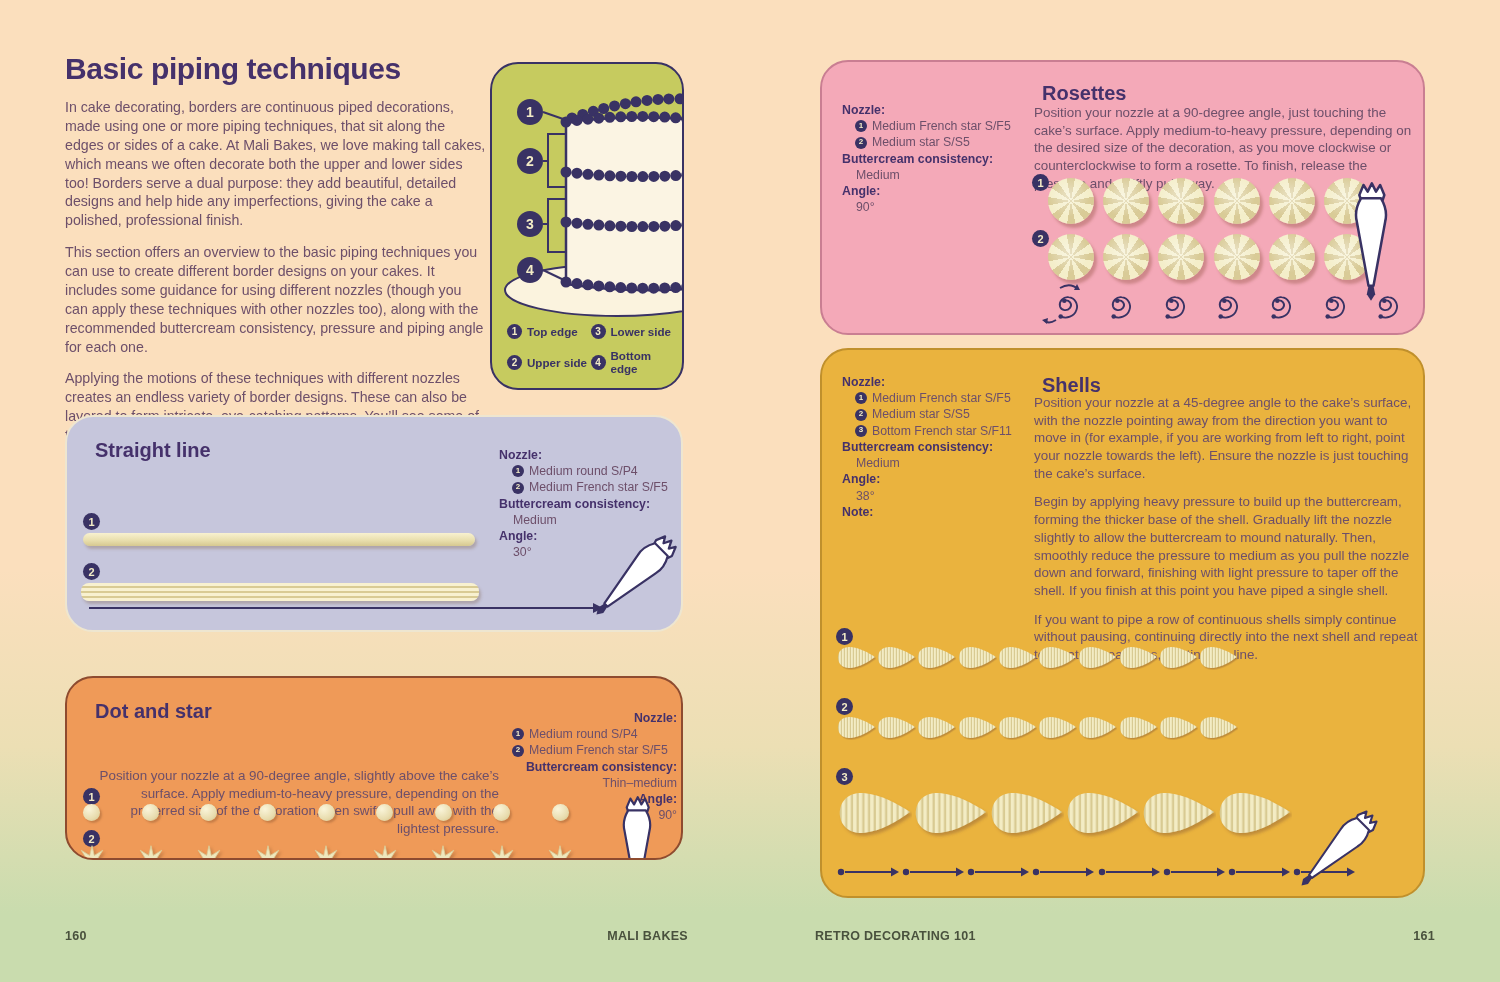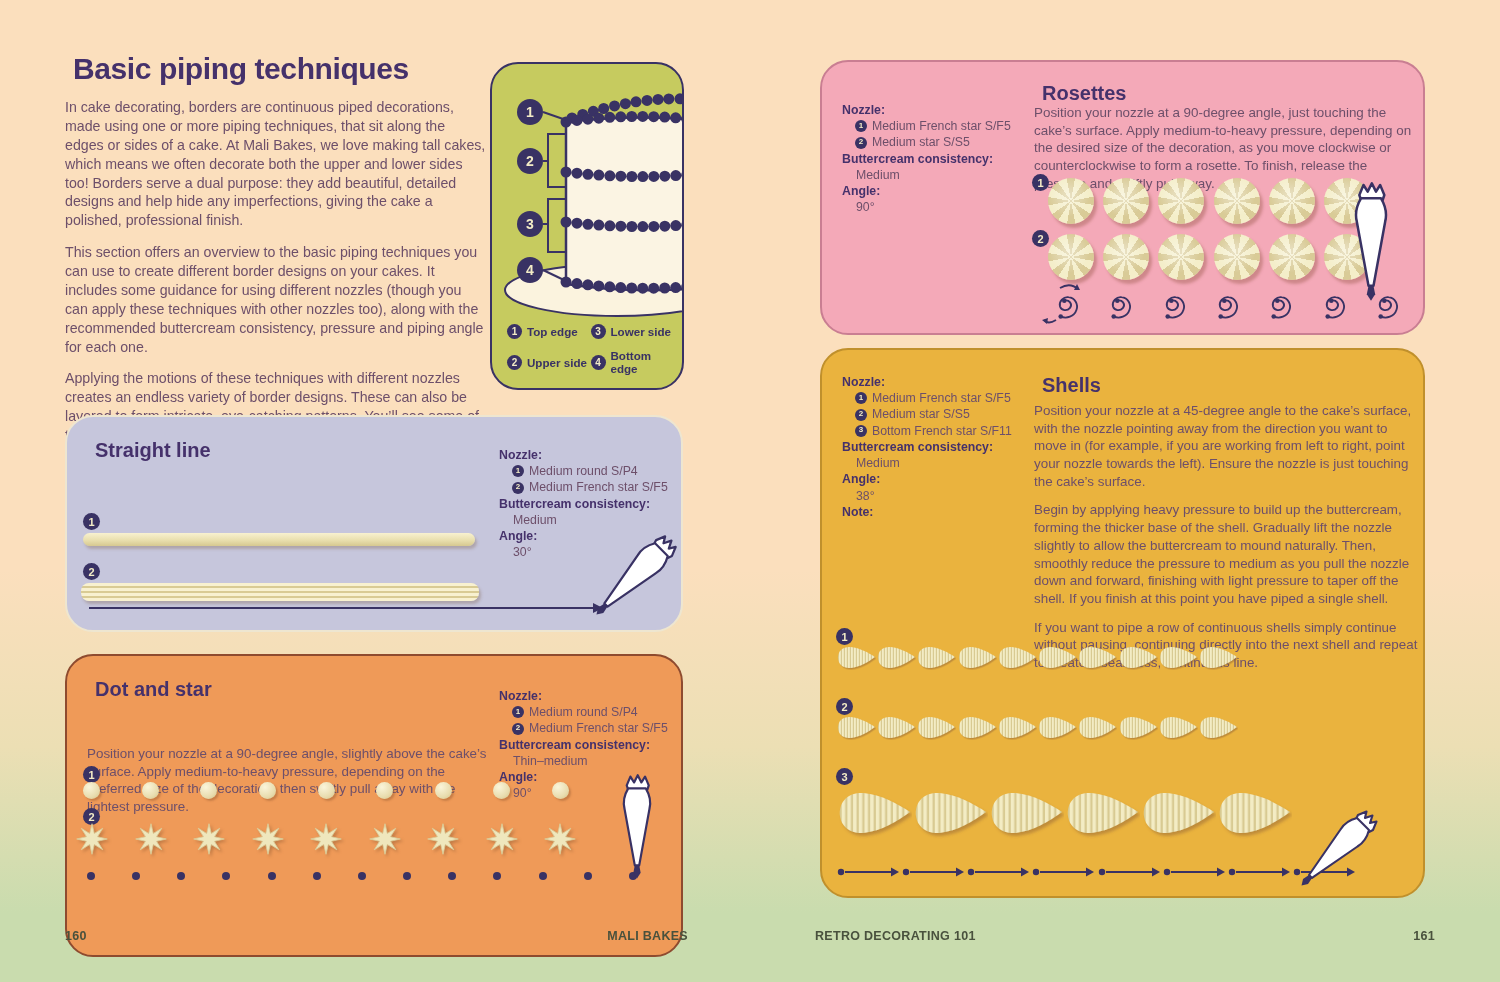--- a/index.html
+++ b/index.html
@@ -16,7 +16,7 @@
     background:linear-gradient(180deg,var(--bg_top) 0%,var(--bg_top) 58%,#ecdfb4 76%,var(--bg_bottom) 93%);
   }
   .intro{position:absolute;left:65px;top:52px;width:422px;}
-  .intro h1{margin:0 8px 12px;font-size:30px;font-weight:700;color:var(--ink);letter-spacing:-0.4px;}
+  .intro h1{margin:0 0 12px;font-size:30px;font-weight:700;color:var(--ink);letter-spacing:-0.4px;}
   .intro p{margin:0 0 13px;font-size:14.2px;line-height:1.33;color:var(--body_text);font-weight:400;}
   .card{position:absolute;border-radius:28px;overflow:hidden;}
   .card h2{position:absolute;margin:8px;font-size:20px;font-weight:700;color:var(--ink);}

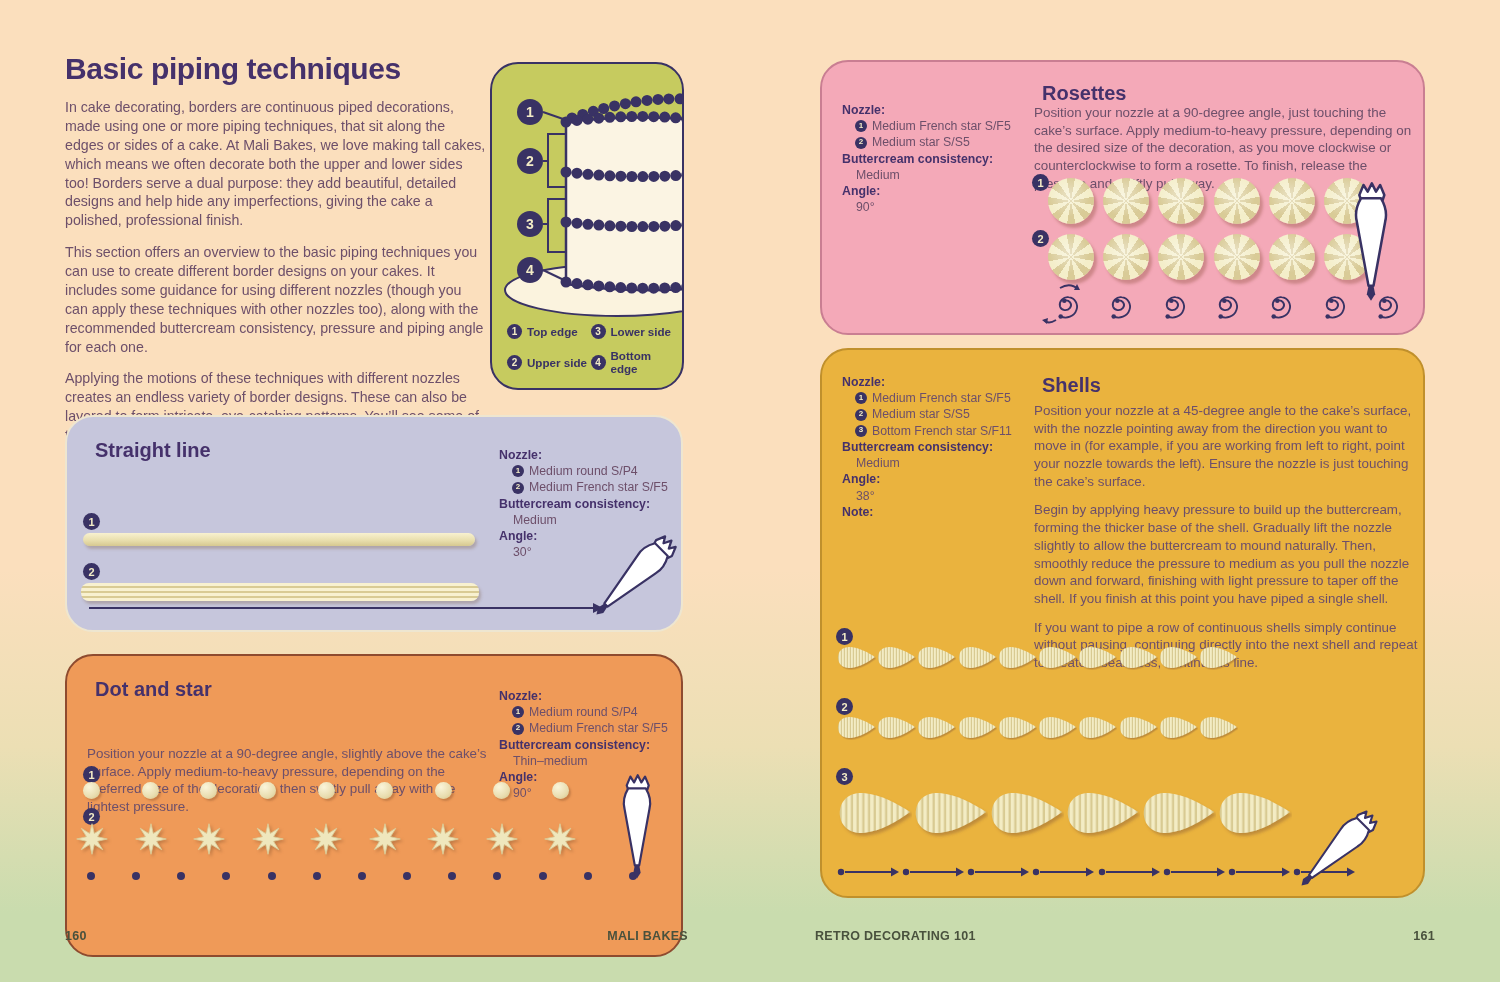--- a/index.html
+++ b/index.html
@@ -360,7 +360,7 @@
       <span class="lbl">Note:</span>
     </div>
     <h2 style="left:212px;top:16px;text-align:right;">Shells</h2>
-    <div class="body" style="left:212px;top:52px;width:388px;">
+    <div class="body" style="left:212px;top:44px;width:388px;">
       <p>Position your nozzle at a 45-degree angle to the cake’s surface, with the nozzle pointing away from the direction you want to move in (for example, if you are working from left to right, point your nozzle towards the left). Ensure the nozzle is just touching the cake’s surface.</p>
       <p>Begin by applying heavy pressure to build up the buttercream, forming the thicker base of the shell. Gradually lift the nozzle slightly to allow the buttercream to mound naturally. Then, smoothly reduce the pressure to medium as you pull the nozzle down and forward, finishing with light pressure to taper off the shell. If you finish at this point you have piped a single shell.</p>
       <p>If you want to pipe a row of continuous shells simply continue without pausing, continuing directly into the next shell and repeat to create a seamless, continuous line.</p>

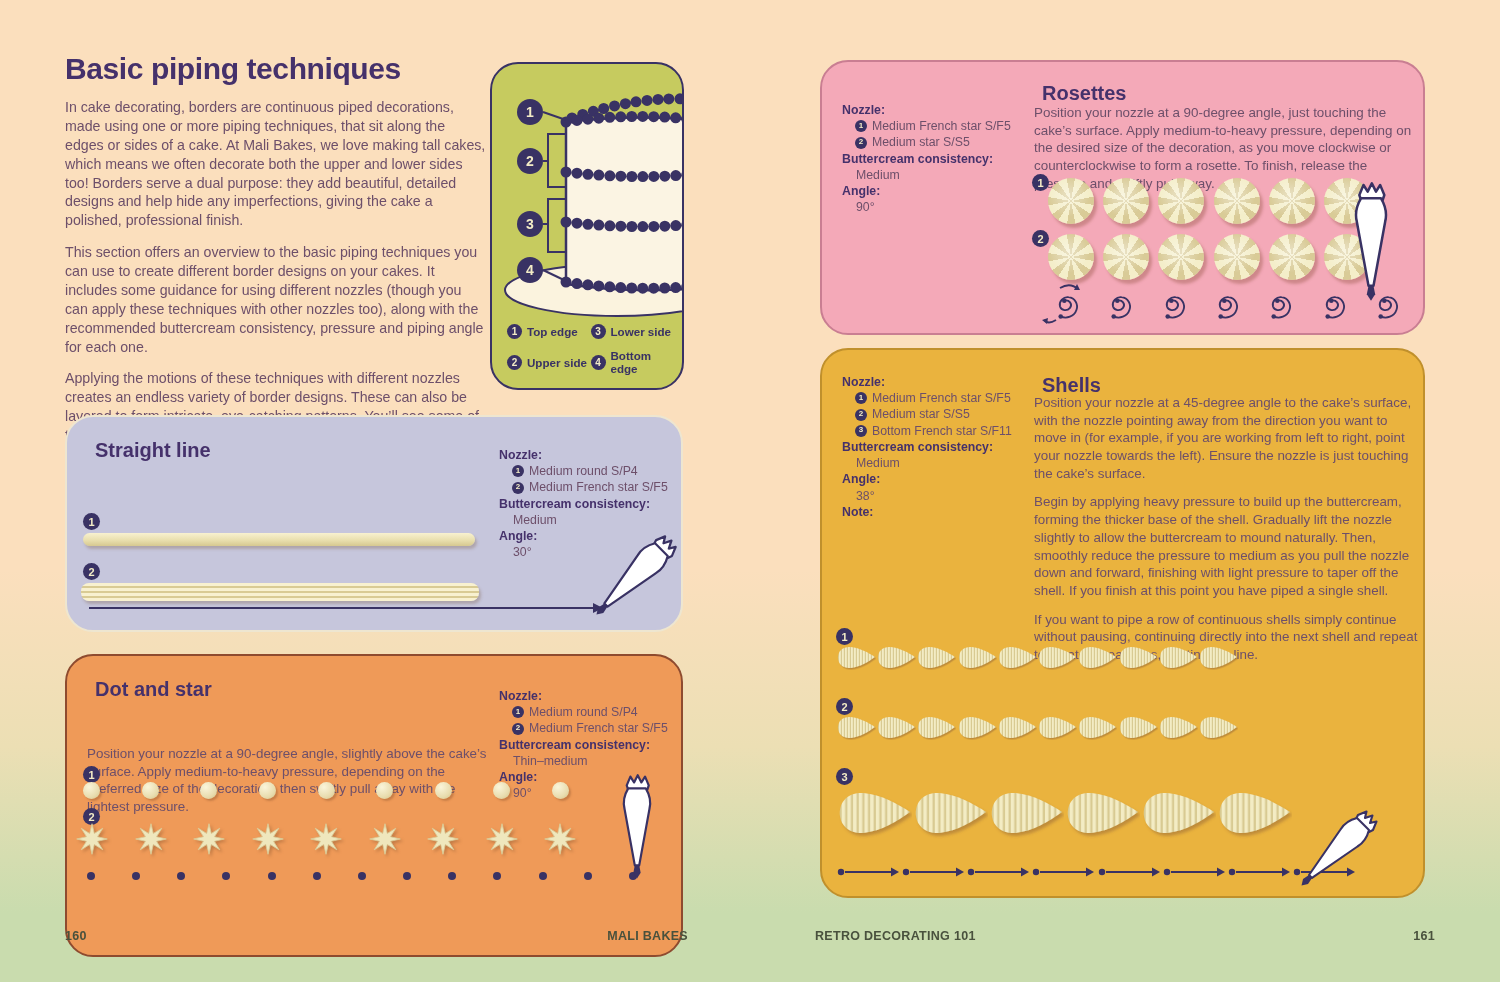--- a/index.html
+++ b/index.html
@@ -24,7 +24,7 @@
   .card .body p{margin:0 0 11px;}
   .green{left:490px;top:62px;width:194px;height:328px;background:var(--card_green);border:2px solid var(--navy);}
   .lav{left:65px;top:415px;width:618px;height:217px;background:var(--card_lavender);border:2px solid #eee6d0;}
-  .org{left:65px;top:654px;width:618px;height:303px;background:var(--card_orange);border:2px solid #8e4b2f;}
+  .org{left:65px;top:676px;width:618px;height:184px;background:var(--card_orange);border:2px solid #8e4b2f;text-align:right;}
   .pink{left:820px;top:60px;width:605px;height:275px;background:var(--card_pink);border:2px solid #c97e92;}
   .yel{left:820px;top:348px;width:605px;height:550px;background:var(--card_yellow);border:2px solid #c0902c;}
   

